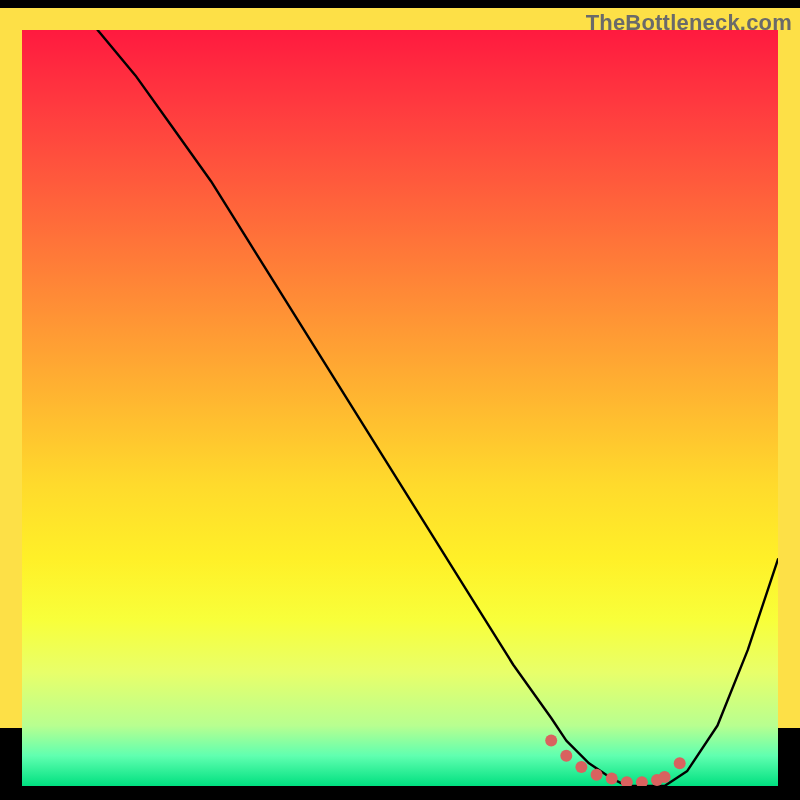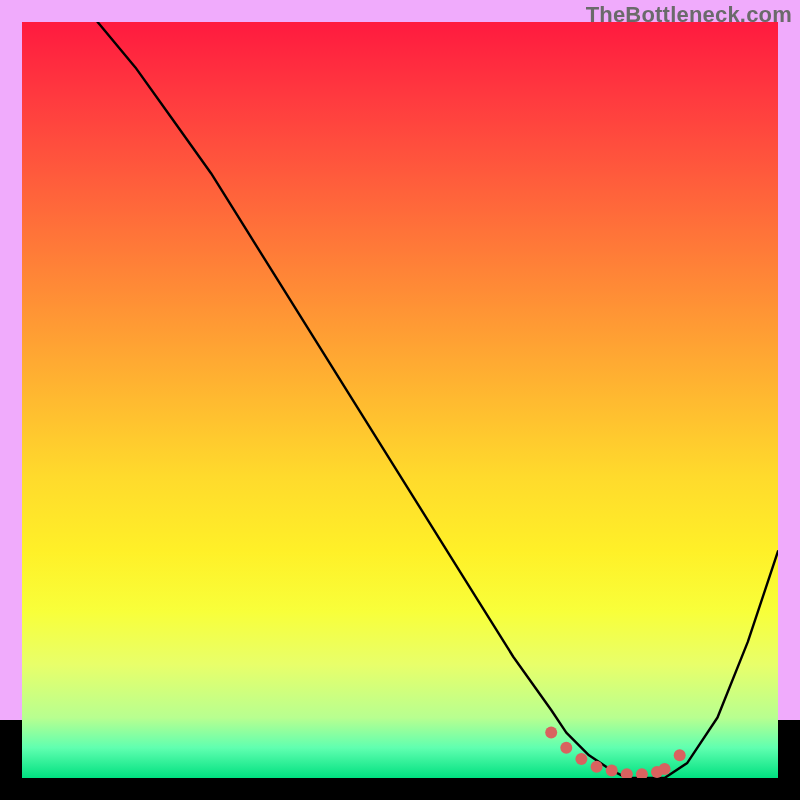--- a/index.html
+++ b/index.html
@@ -13,10 +13,10 @@
   .frame {
     position: absolute;
     left: 0;
-    top: 0;
+    top: 8px;
     width: 800px;
     height: 720px;
-    background: #f0abfc;
+    background: #fde047;
   }
   .plot {
     position: absolute;

